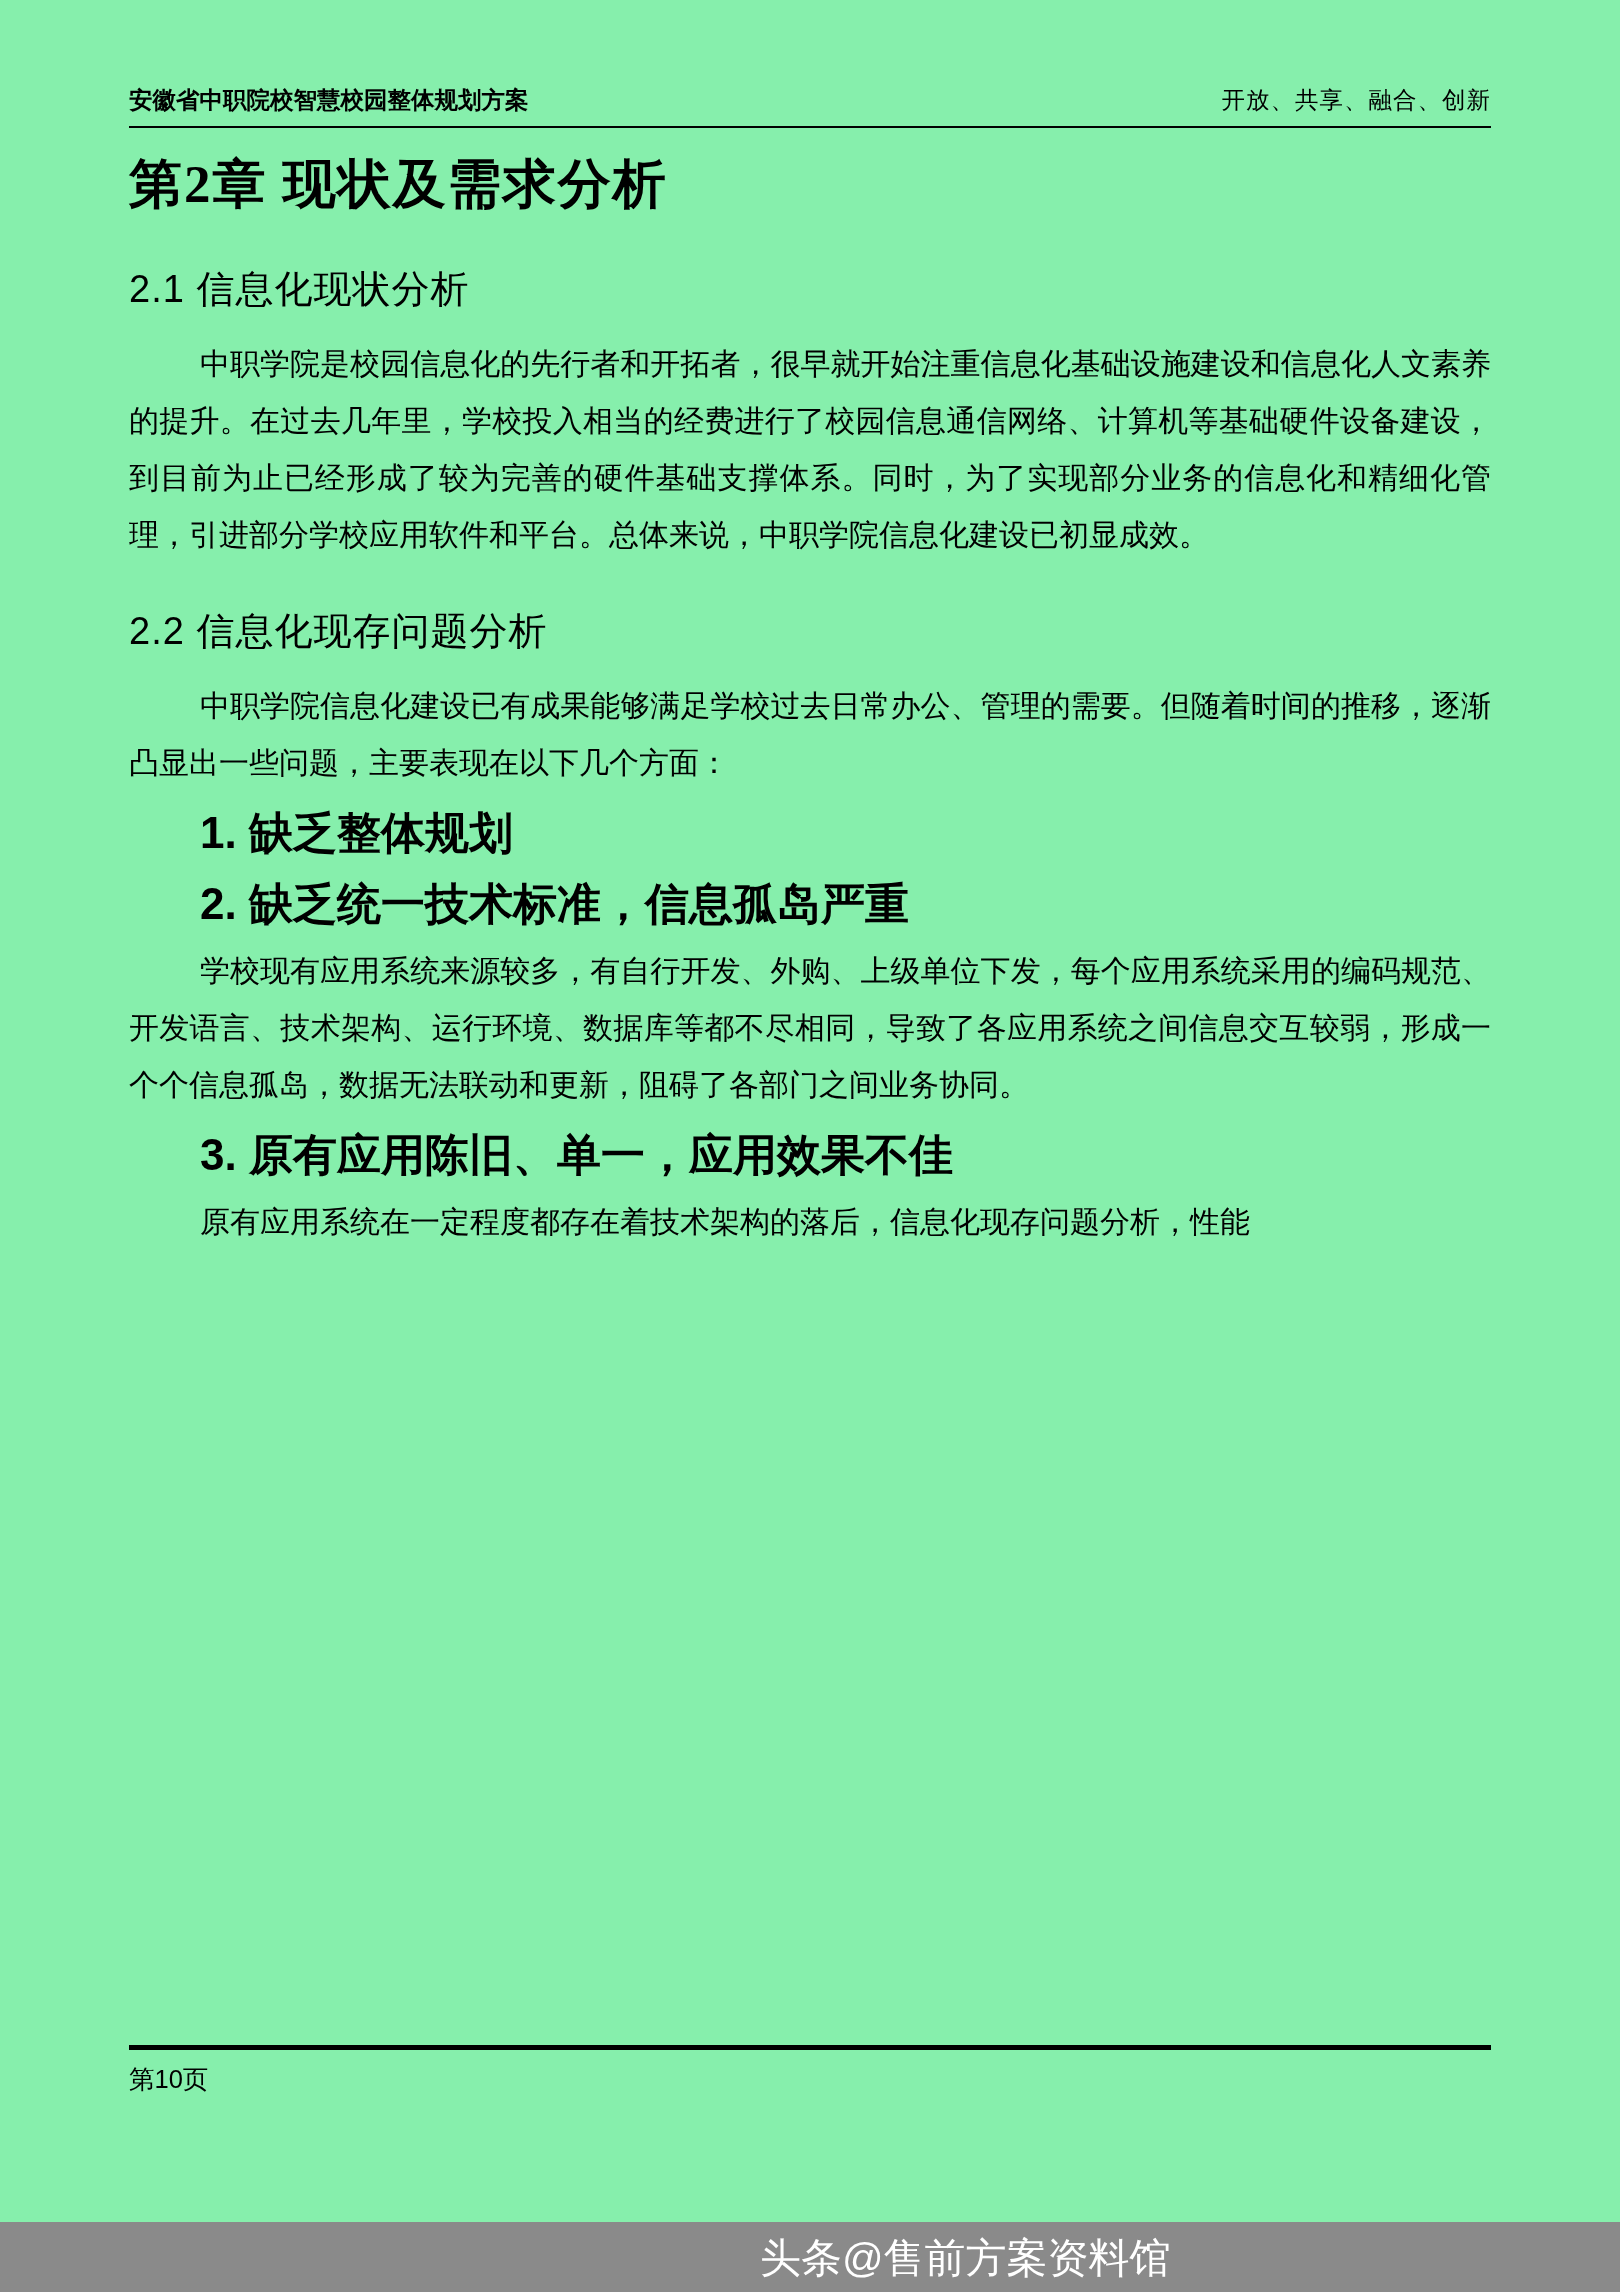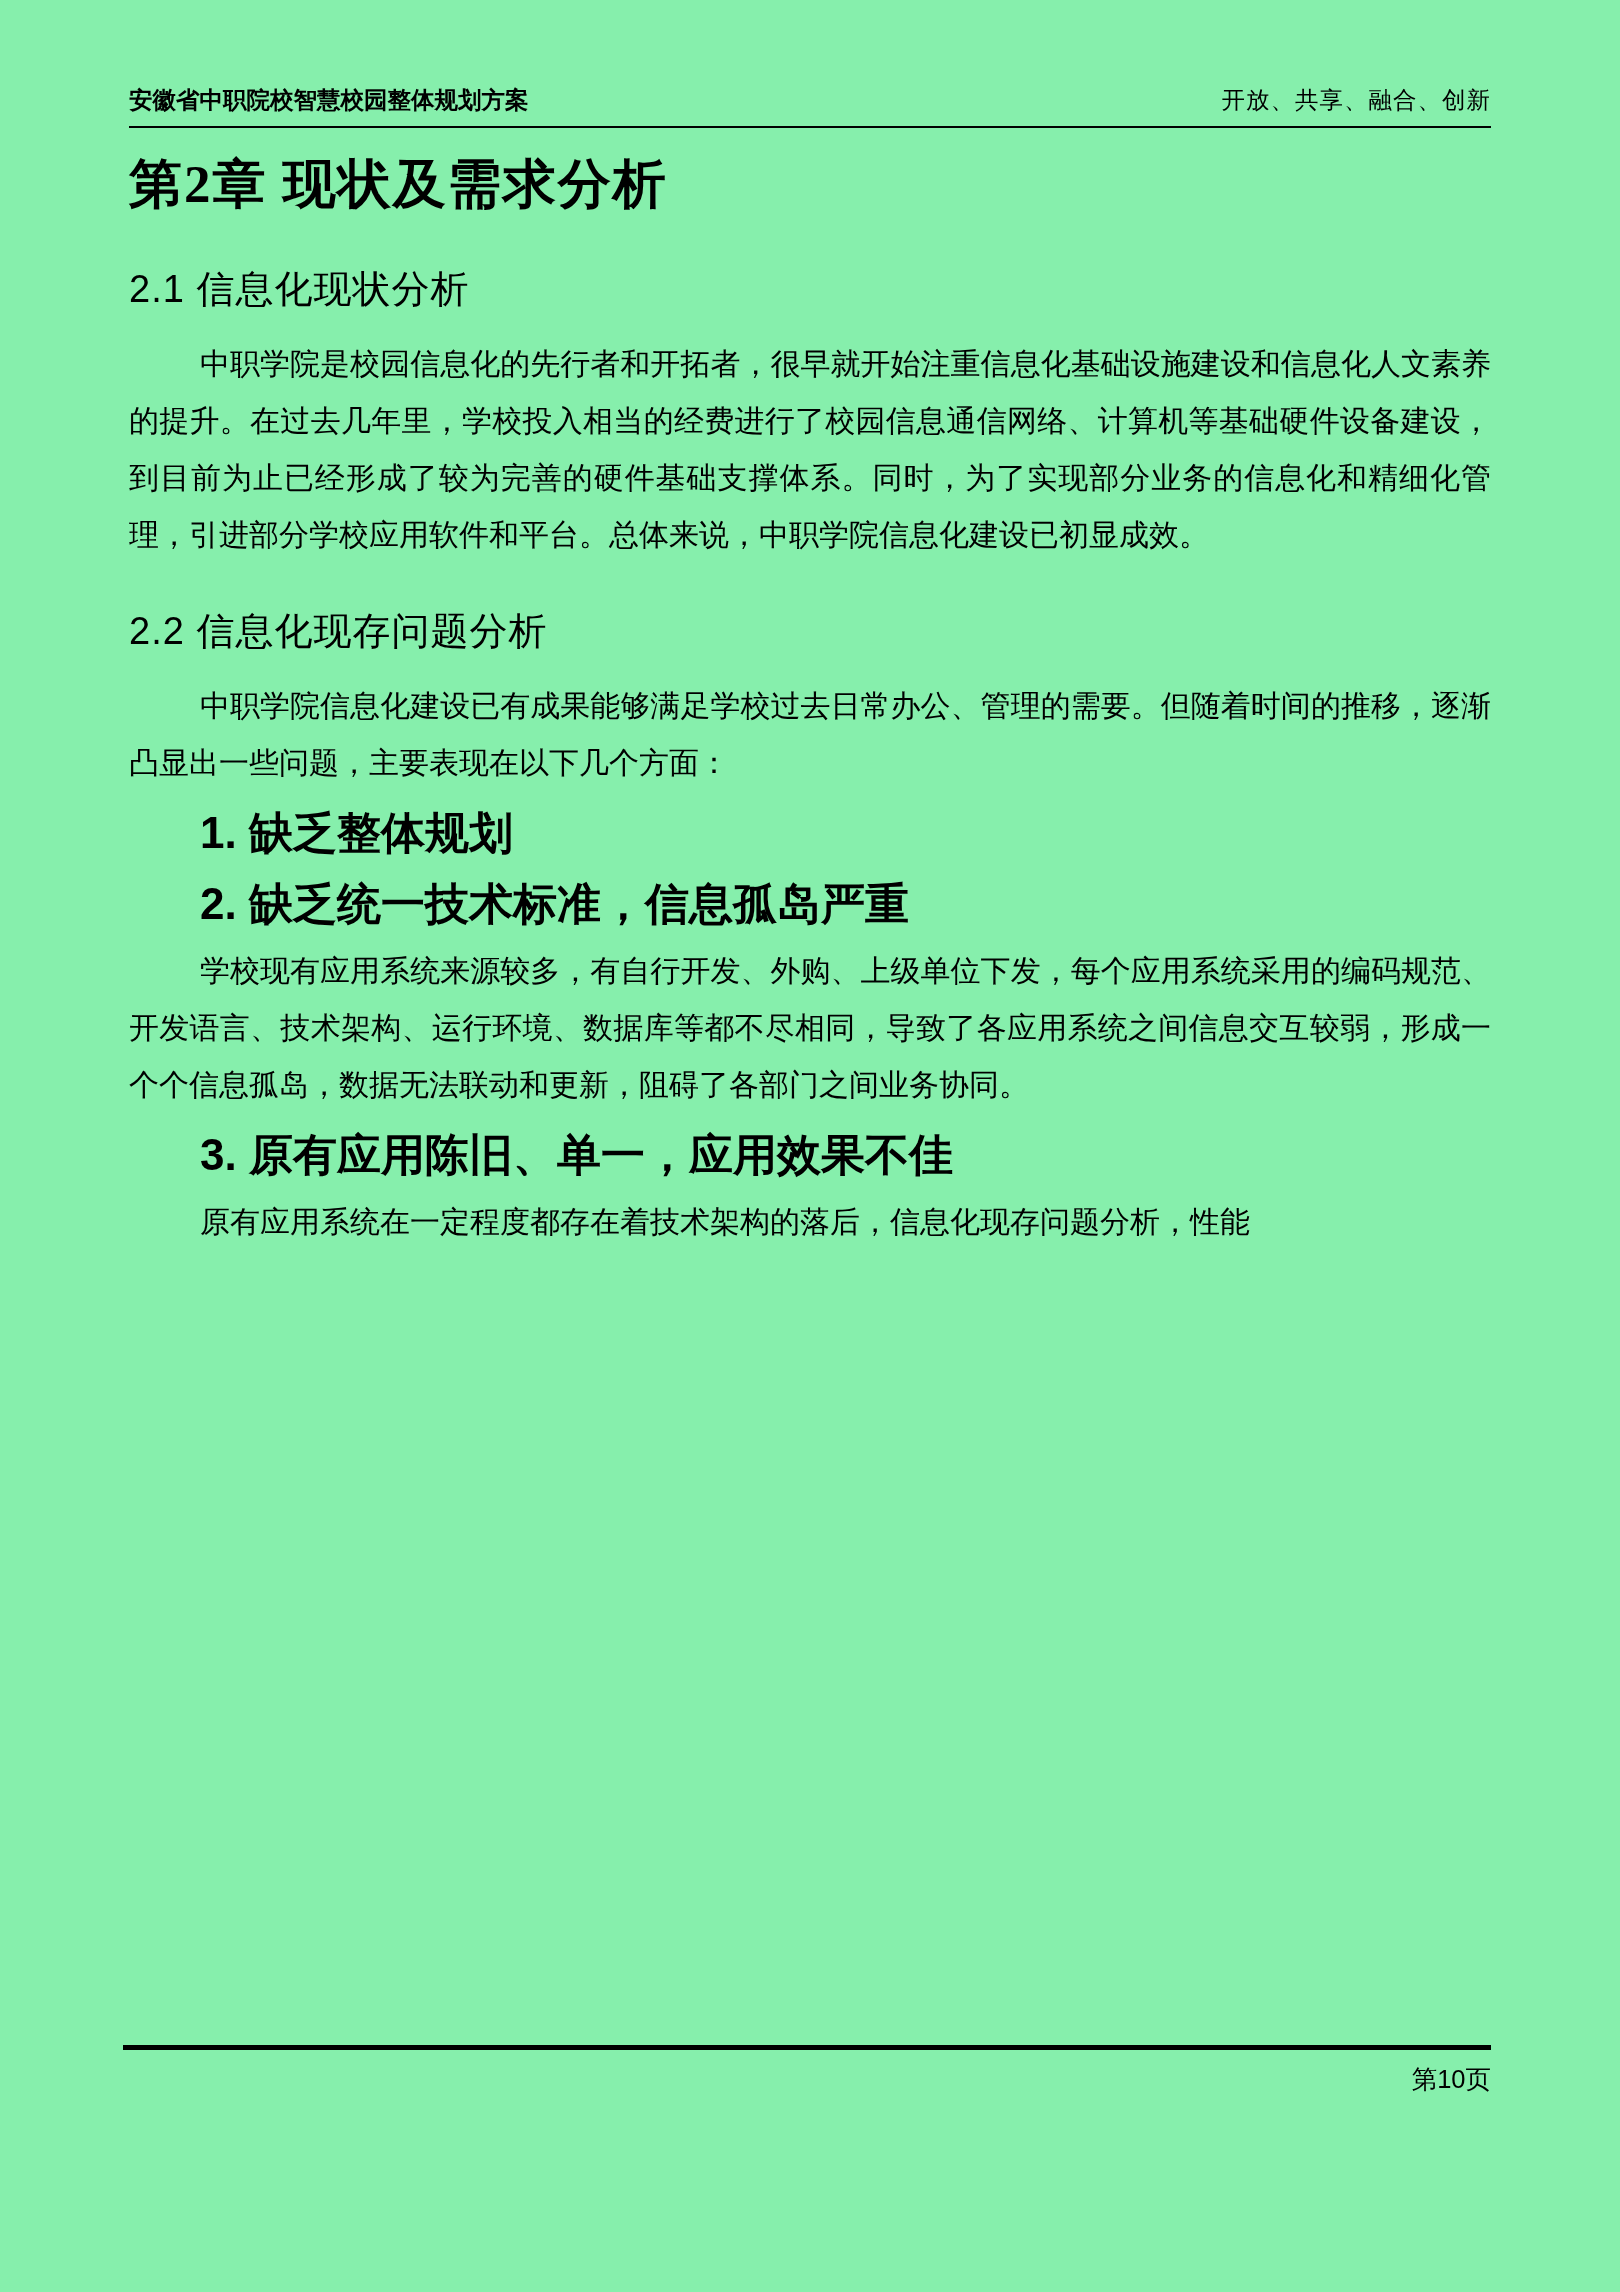--- a/index.html
+++ b/index.html
@@ -62,11 +62,11 @@
   }
   .doc-footer {
     position: absolute;
-    left: 123px;
+    left: 129px;
     right: 129px;
     top: 2045px;
     border-top: 5.9px solid #000000;
-    text-align: right;
+    text-align: left;
   }
   .doc-footer .page-num {
     display: inline-block;

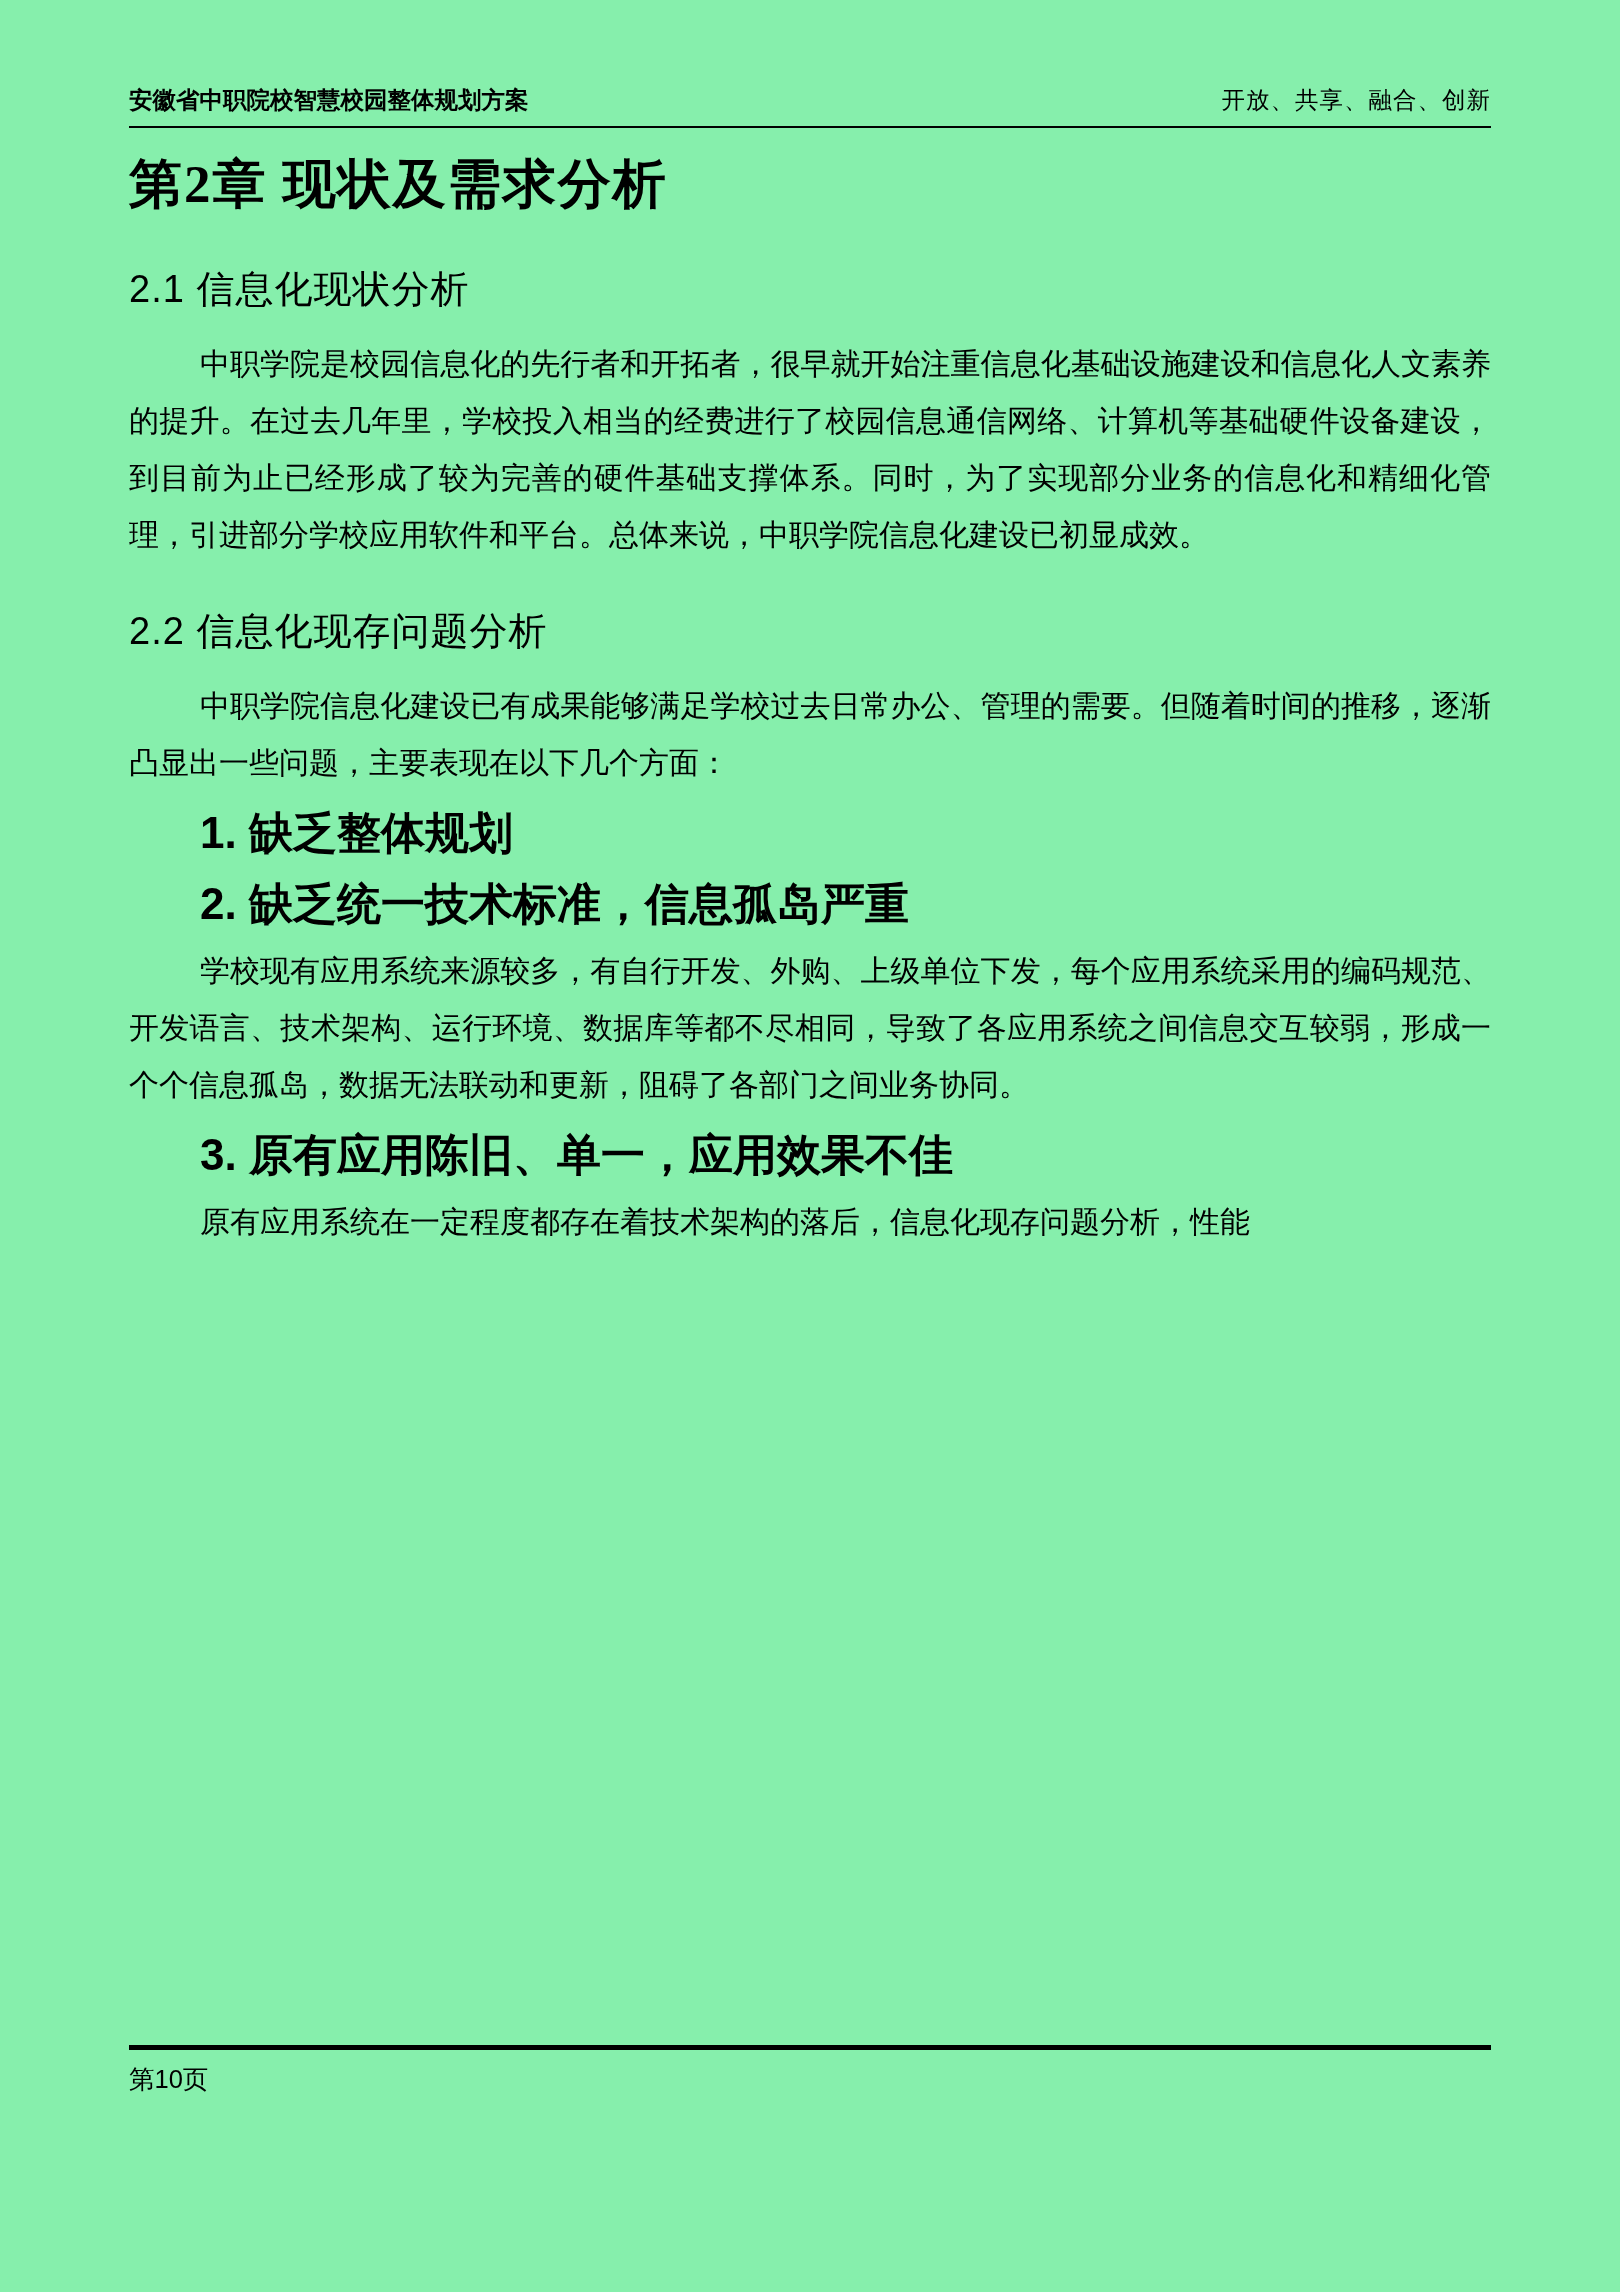--- a/index.html
+++ b/index.html
@@ -124,6 +124,9 @@
     <span class="page-num">第10页</span>
   </div>
 
+  <div class="watermark-strip">
+    <span class="watermark-text">头条@售前方案资料馆</span>
+  </div>
 </div>
 
 

